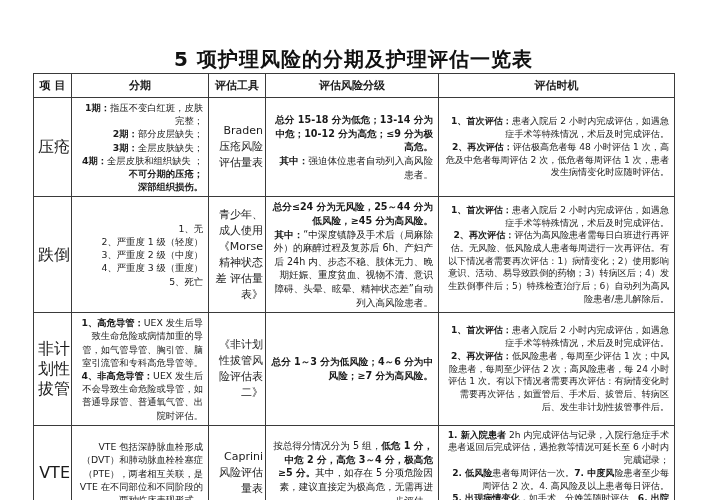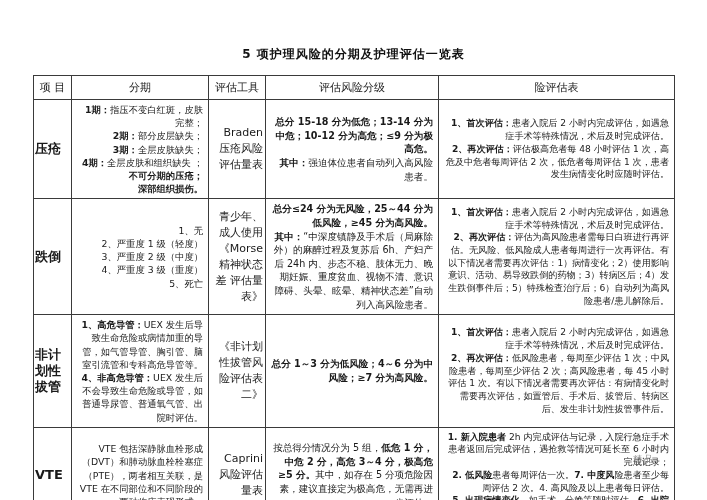--- a/index.html
+++ b/index.html
@@ -9,8 +9,8 @@
     color:#1a1a1a;position:relative;
   }
   .page-title{
-    text-align:center;font-weight:bold;font-size:12px;letter-spacing:1px;
-    margin-top:46px;margin-bottom:12px;color:#111;
+    text-align:center;font-weight:bold;font-size:20px;letter-spacing:1px;
+    margin-top:46px;margin-bottom:0;color:#111;
   }
   table.risk-table{
     border-collapse:collapse;table-layout:fixed;

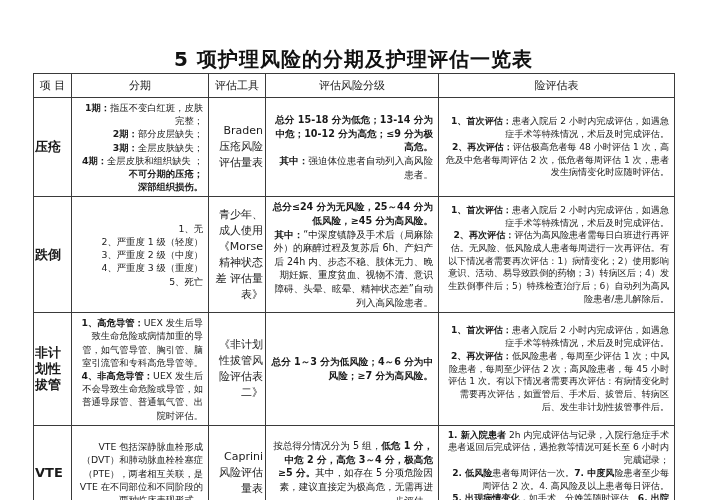--- a/index.html
+++ b/index.html
@@ -21,7 +21,7 @@
     padding:3px 5px;box-sizing:border-box;
   }
   .risk-table th{
-    font-size:11px;font-weight:normal;text-align:center;height:24px;padding:4px 2px;
+    font-size:11px;font-weight:bold;text-align:center;height:24px;padding:4px 2px;
   }
   td.item-cell{
     text-align:left;font-weight:bold;font-size:13px;line-height:1.25;

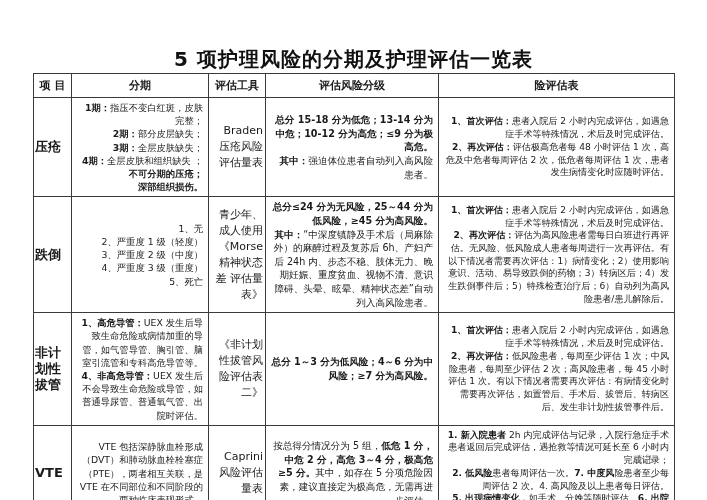--- a/index.html
+++ b/index.html
@@ -60,7 +60,7 @@
       <th>分期</th>
       <th>评估工具</th>
       <th>评估风险分级</th>
-      <th>险评估表</th>
+      <th>评估时机</th>
     </tr>
   </thead>
   <tbody>

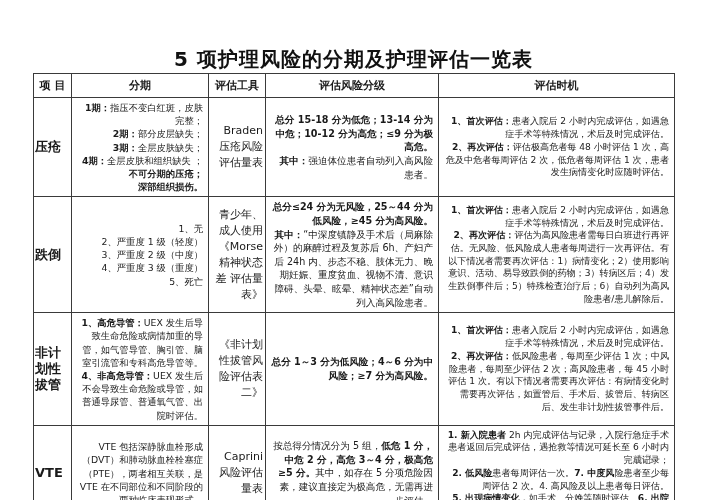--- a/index.html
+++ b/index.html
@@ -24,7 +24,7 @@
     font-size:11px;font-weight:bold;text-align:center;height:24px;padding:4px 2px;
   }
   td.item-cell{
-    text-align:left;font-weight:bold;font-size:13px;line-height:1.25;
+    text-align:right;font-weight:normal;font-size:16px;line-height:1.25;
     padding:2px 1px;
   }
   td.tool-cell{

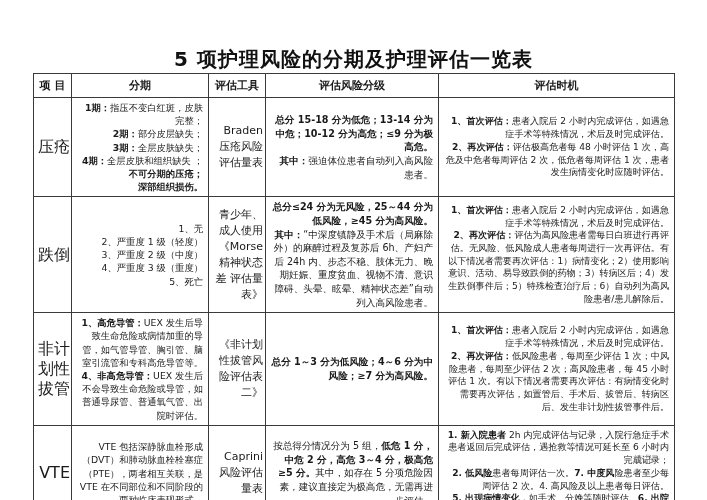--- a/index.html
+++ b/index.html
@@ -83,7 +83,7 @@
       <td class="stage-cell"><b>1、高危导管：</b><span>UEX 发生后导致生命危险或病情加重的导管，如气管导管、胸引管、脑室引流管和专科高危导管等。<br></span><b>4、非高危导管：</b><span>UEX 发生后不会导致生命危险或导管，如普通导尿管、普通氧气管、出院时评估。</span></td>
       <td class="tool-cell">《非计划 性拔管风 险评估表 二》</td>
       <td class="grade-cell"><b>总分 1～3 分为低风险；4～6 分为中风险；≥7 分为高风险。</b></td>
-      <td class="time-cell"><b>1、首次评估：</b><span>患者入院后 2 小时内完成评估，如遇急症手术等特殊情况，术后及时完成评估。<br></span><b>2、再次评估：</b><span>低风险患者，每周至少评估 1 次；中风险患者，每周至少评估 2 次；高风险患者，每 45 小时评估 1 次。有以下情况者需要再次评估：有病情变化时需要再次评估，如置管后、手术后、拔管后、转病区后、发生非计划性拔管事件后。</span></td>
+      <td class="time-cell"><b>1、首次评估：</b><span>患者入院后 2 小时内完成评估，如遇急症手术等特殊情况，术后及时完成评估。<br></span><b>2、再次评估：</b><span>低风险患者，每周至少评估 1 次；中风险患者，每周至少评估 2 次；高风险患者，每 24 小时评估 1 次。有以下情况者需要再次评估：有病情变化时需要再次评估，如置管后、手术后、拔管后、转病区后、发生非计划性拔管事件后。</span></td>
     </tr>
     <tr style="height:92px;">
       <td class="item-cell">VTE</td>

